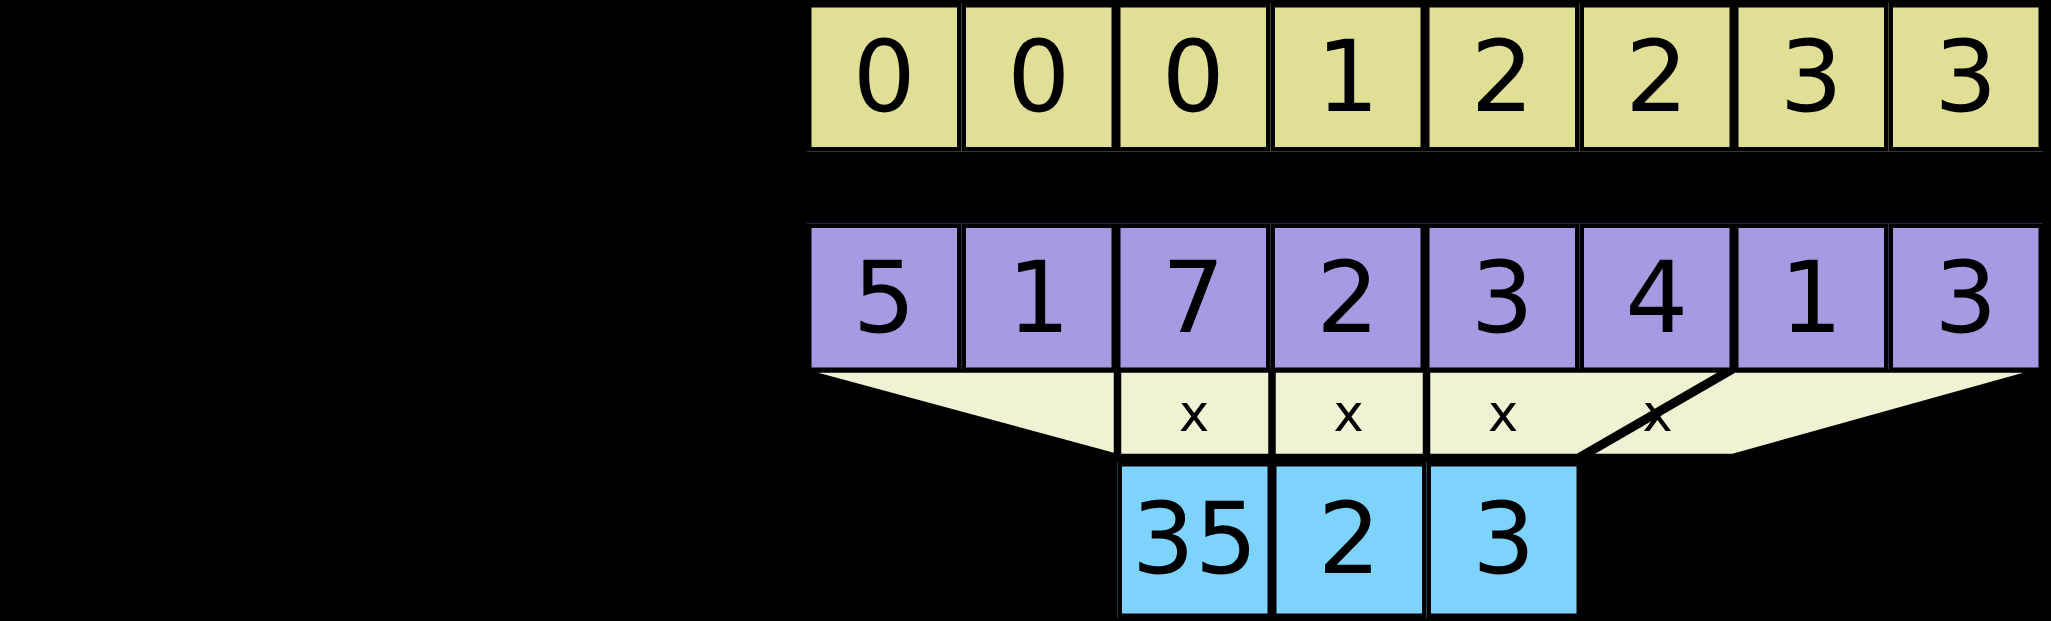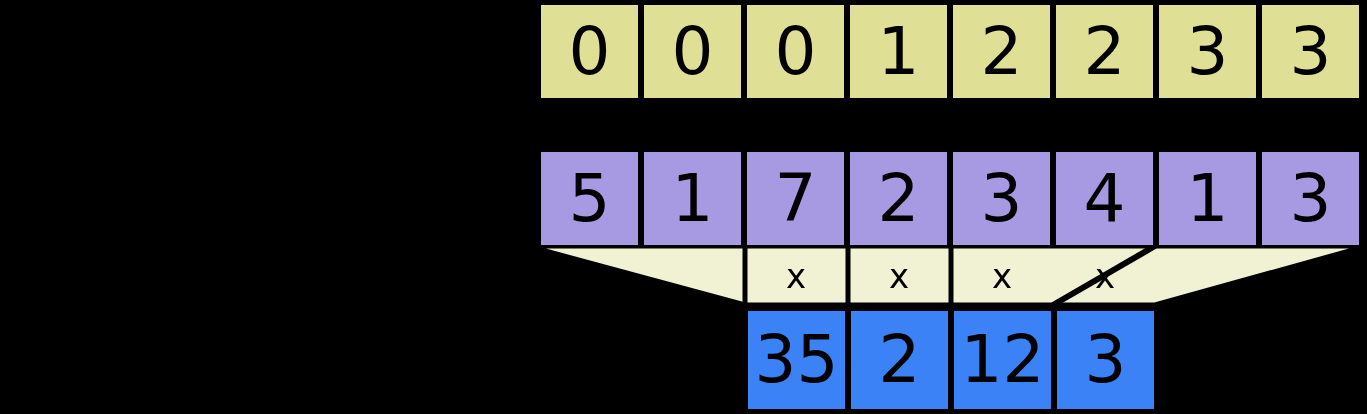--- a/index.html
+++ b/index.html
@@ -66,7 +66,7 @@
   #output-row .cell {
     width: 103px;
     height: 104px;
-    background: #3b82f6;
+    background: #7dd3fc;
     font-size: 66px;
   }
   

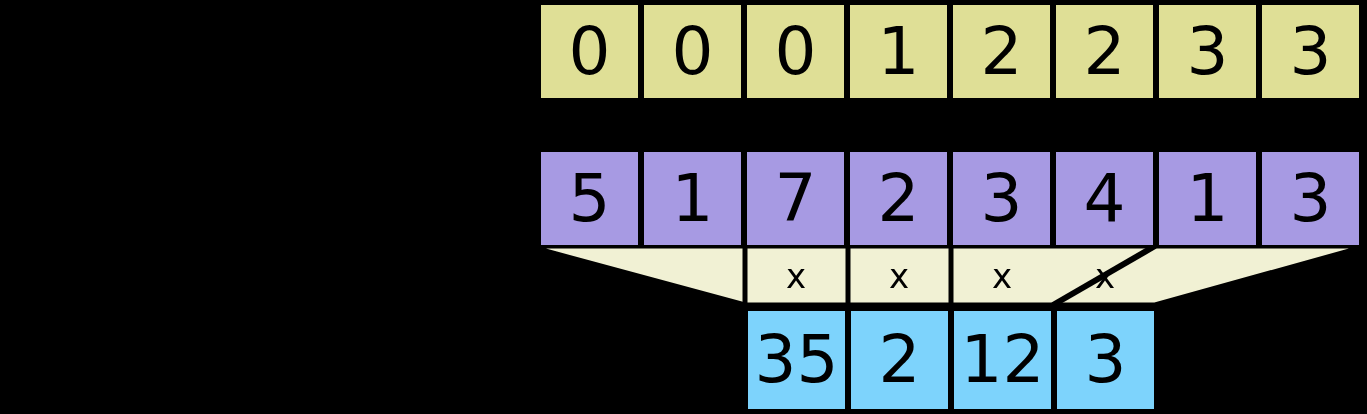--- a/index.html
+++ b/index.html
@@ -136,7 +136,6 @@
   <div class="row" id="output-row">
     <div class="cell">35</div>
     <div class="cell">2</div>
-    <div class="cell">12</div>
     <div class="cell">3</div>
   </div>
 

